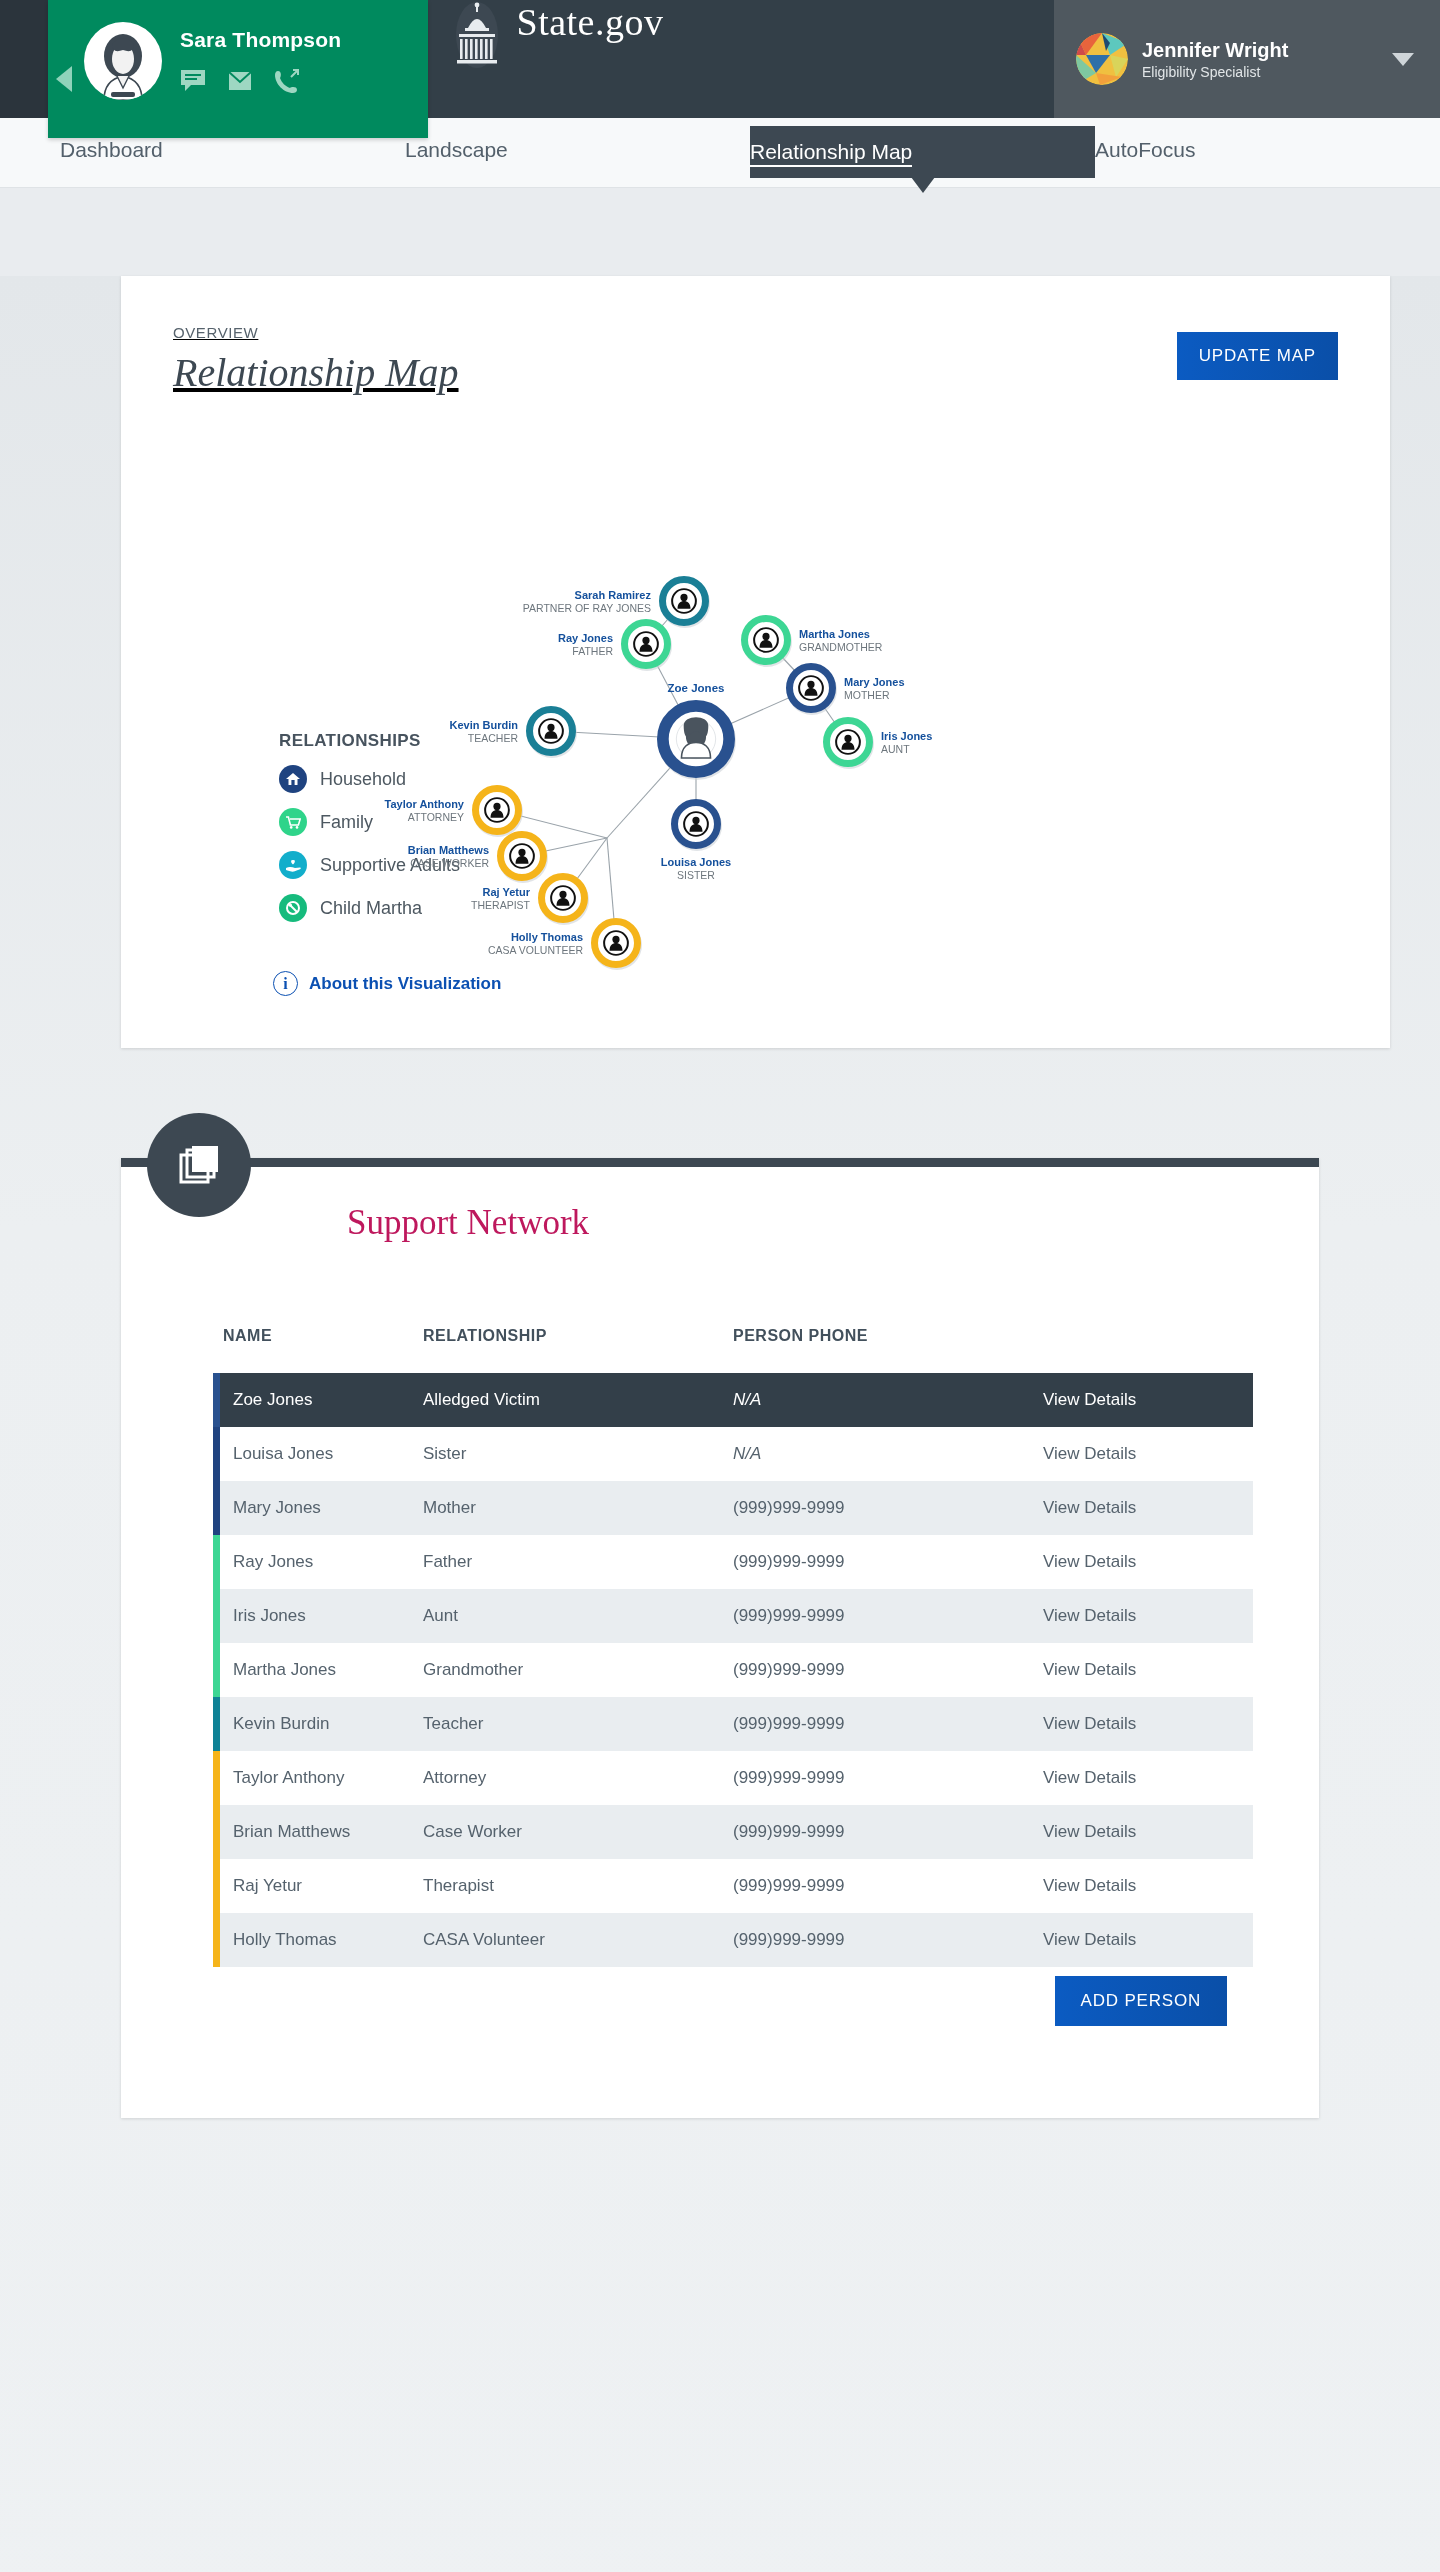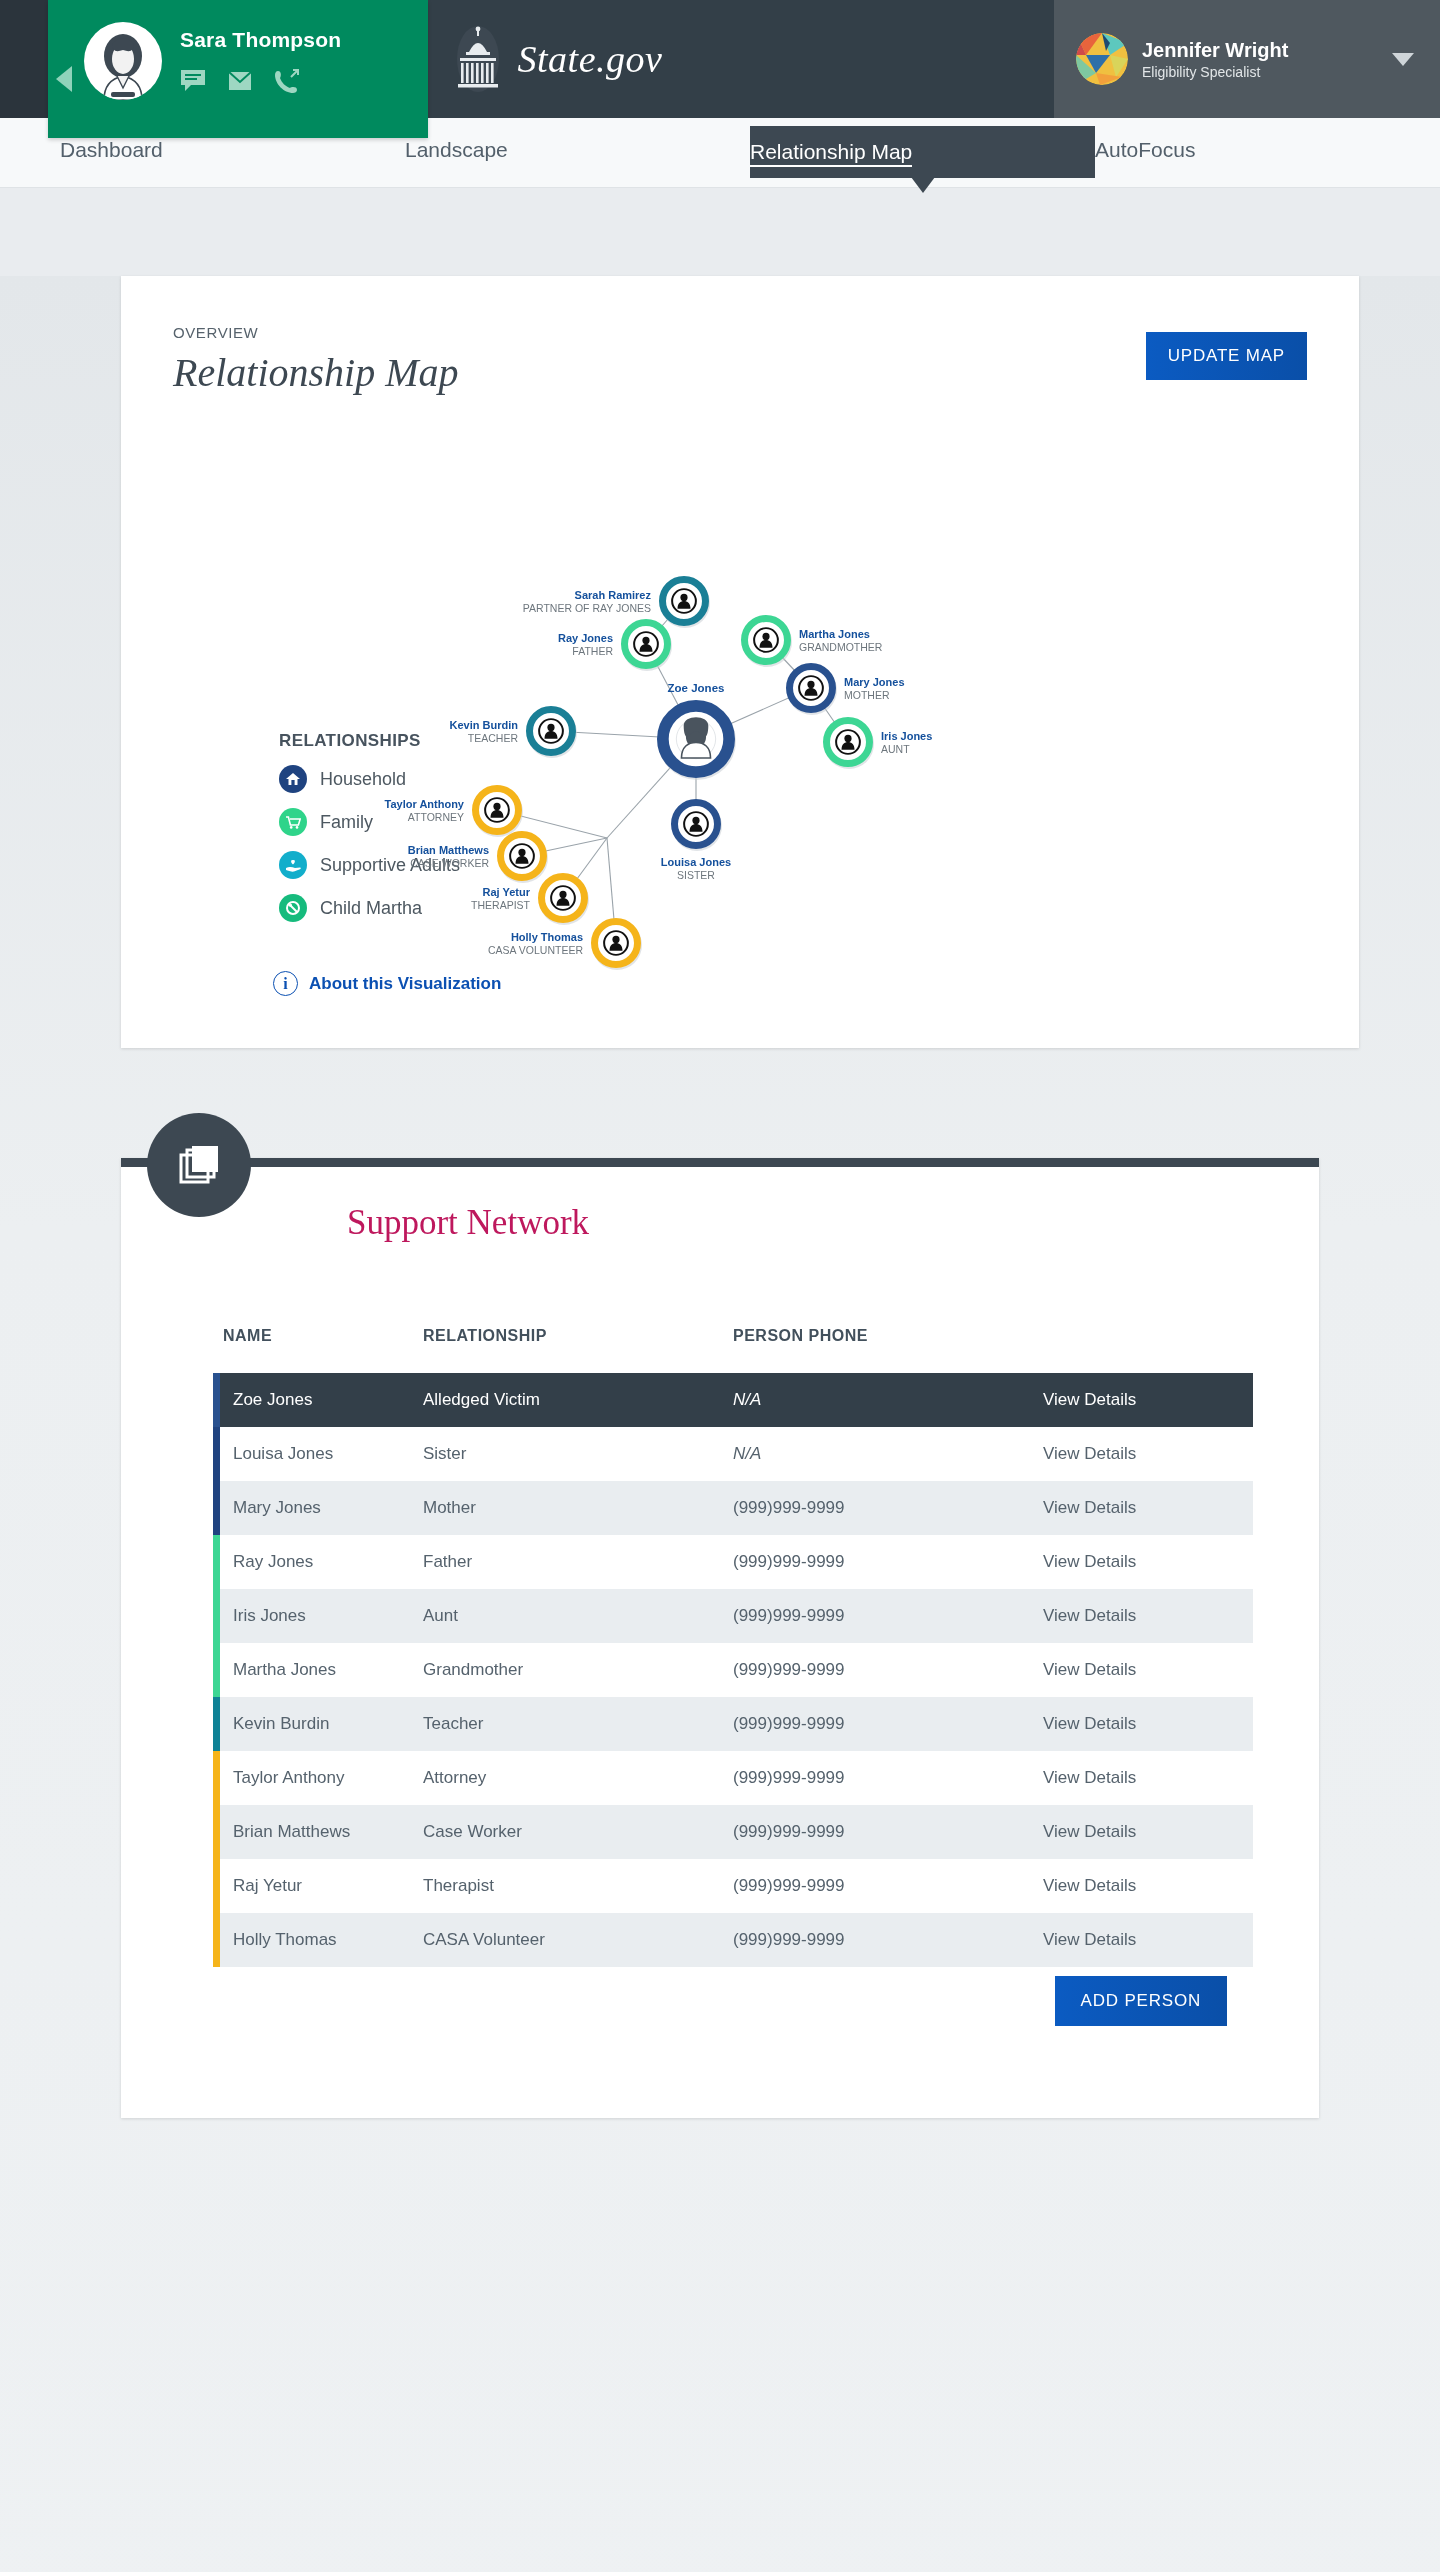--- a/index.html
+++ b/index.html
@@ -62,7 +62,7 @@
 
   .brand {
     flex:1;
-    display:flex; align-items:center; justify-content:center; gap:14px;font-style:italic;
+    display:flex; align-items:flex-start; justify-content:center; gap:14px;
   }
   .brand-name {
     color:#fff; font-size:38px;

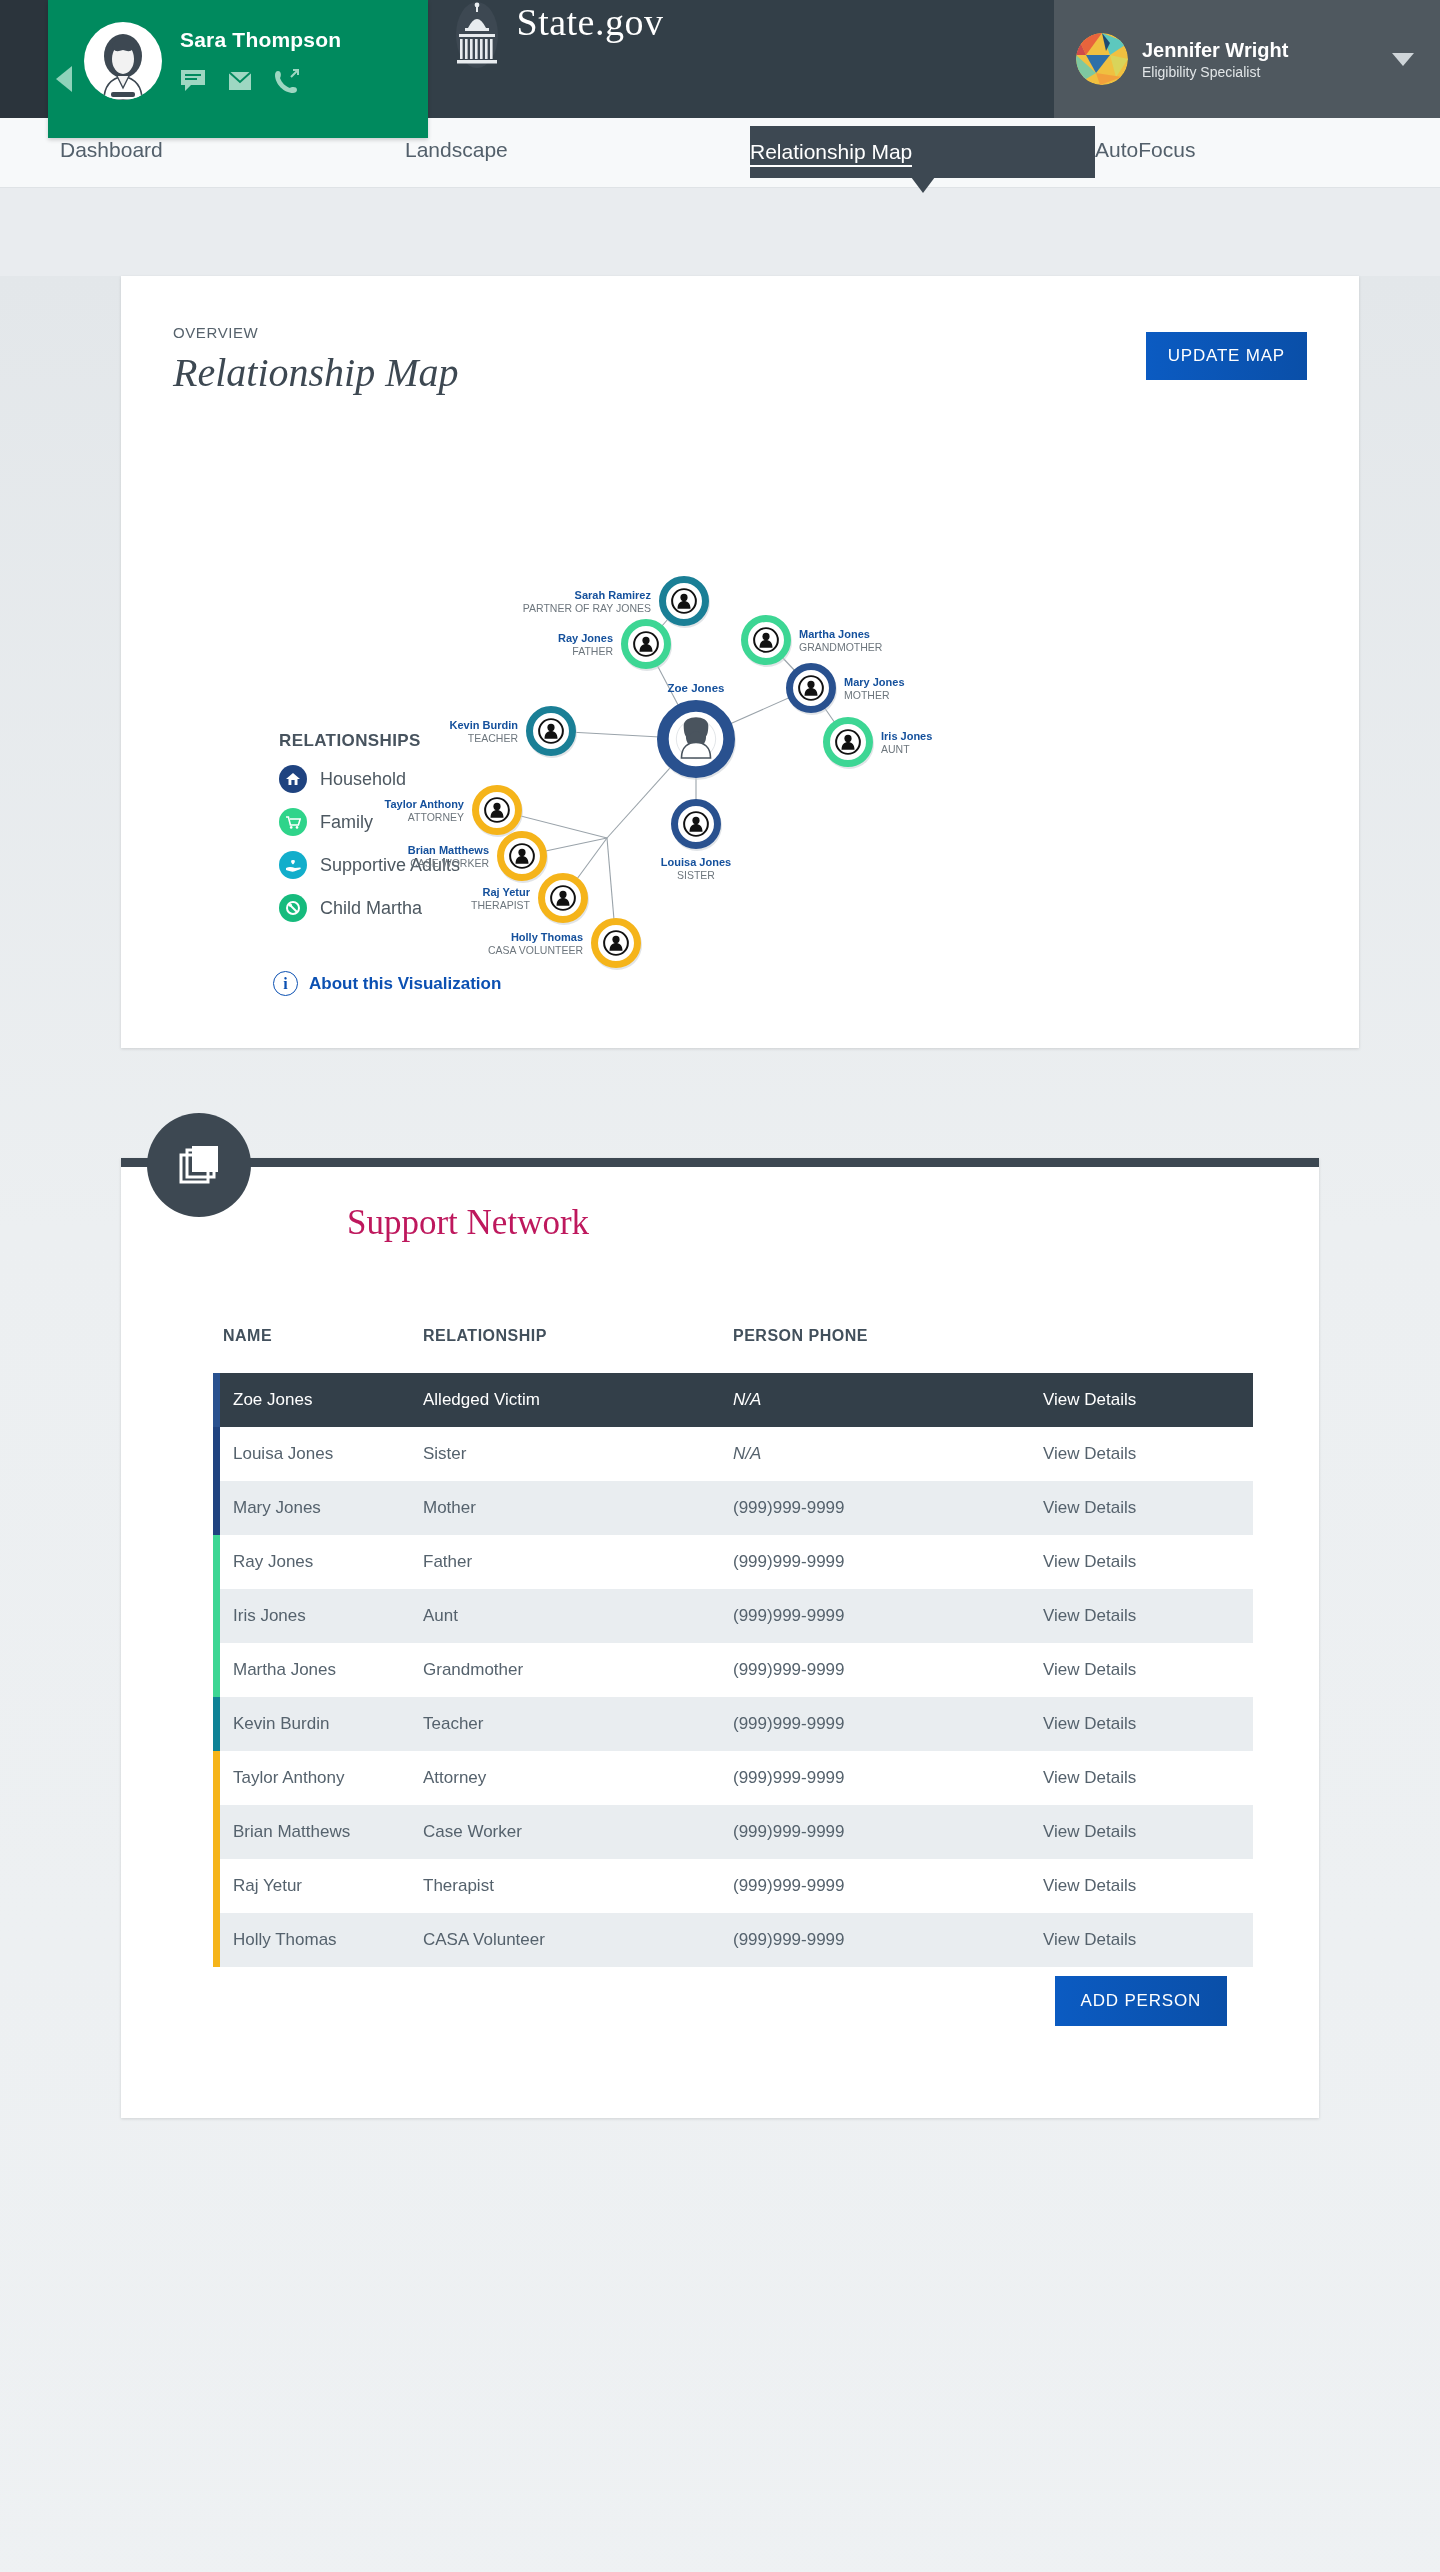--- a/index.html
+++ b/index.html
@@ -139,9 +139,10 @@
   
   .card {
     background:#fff;
-    margin:88px 81px 0 121px;
+    margin:88px 50px 0 121px;
     box-shadow:0 1px 3px rgba(0,0,0,.13);
     position:relative;
+    text-decoration:underline;
   }
   .card-rm { height:772px; padding:48px 52px 0 52px; }
   .eyebrow {

